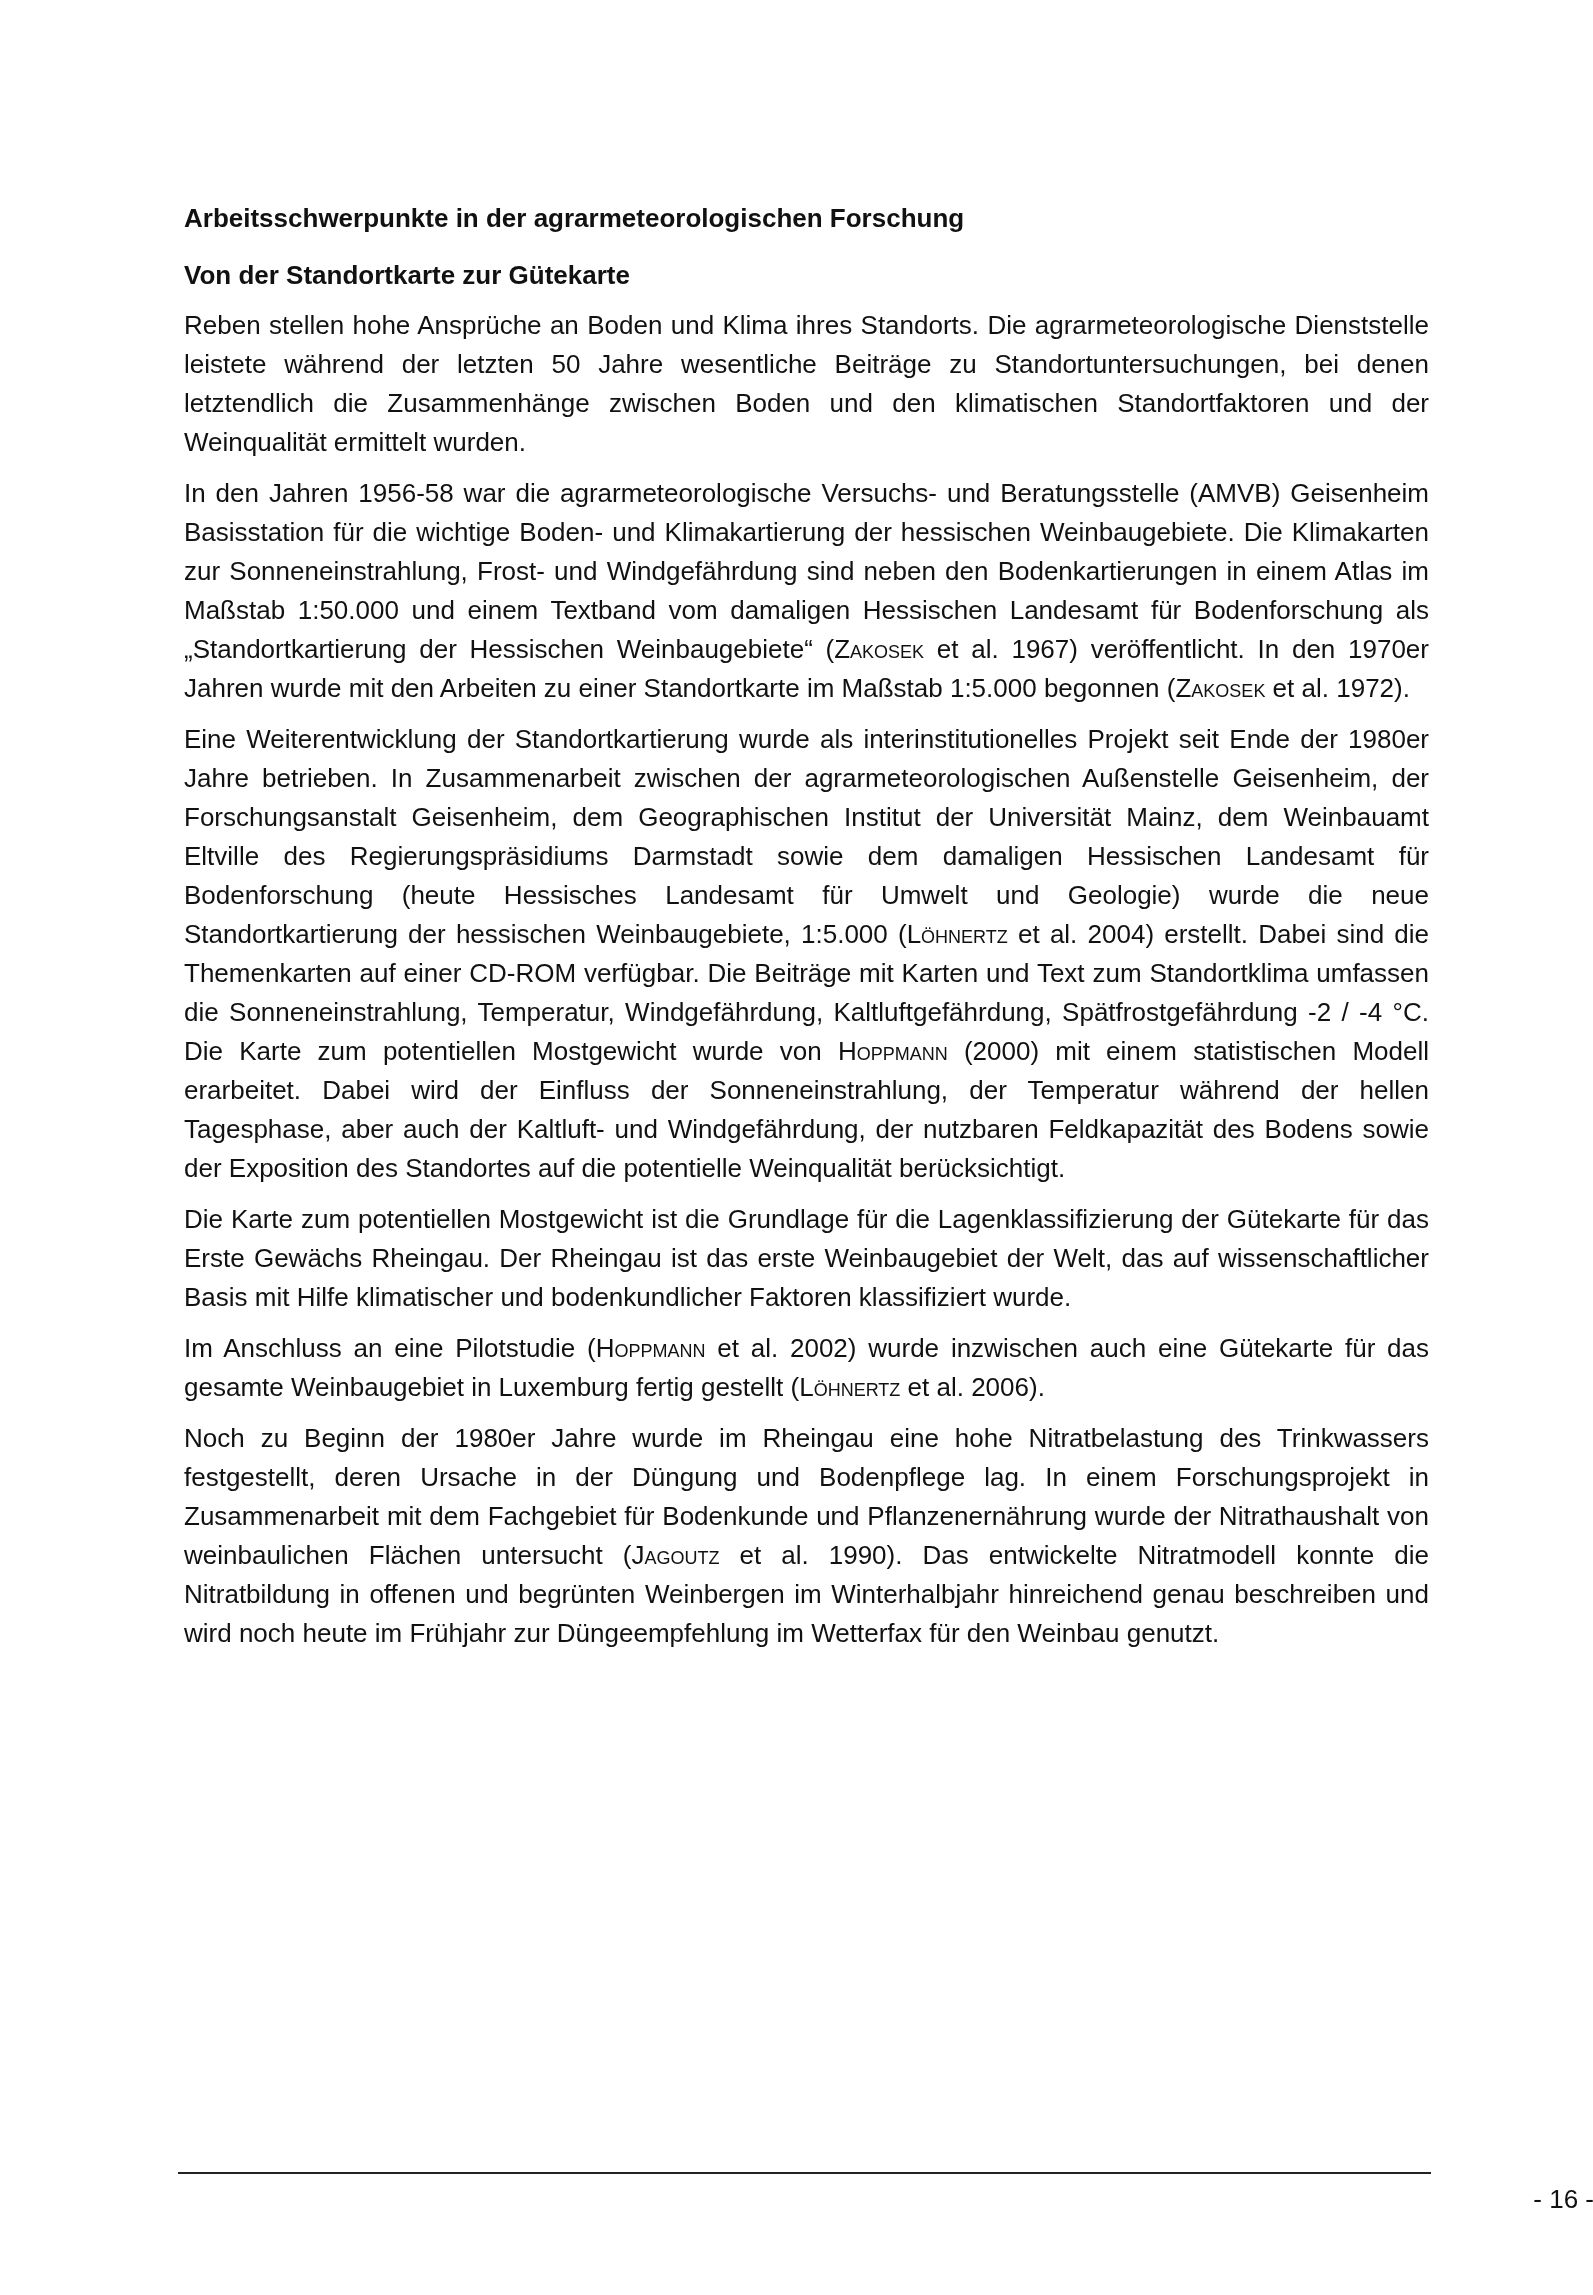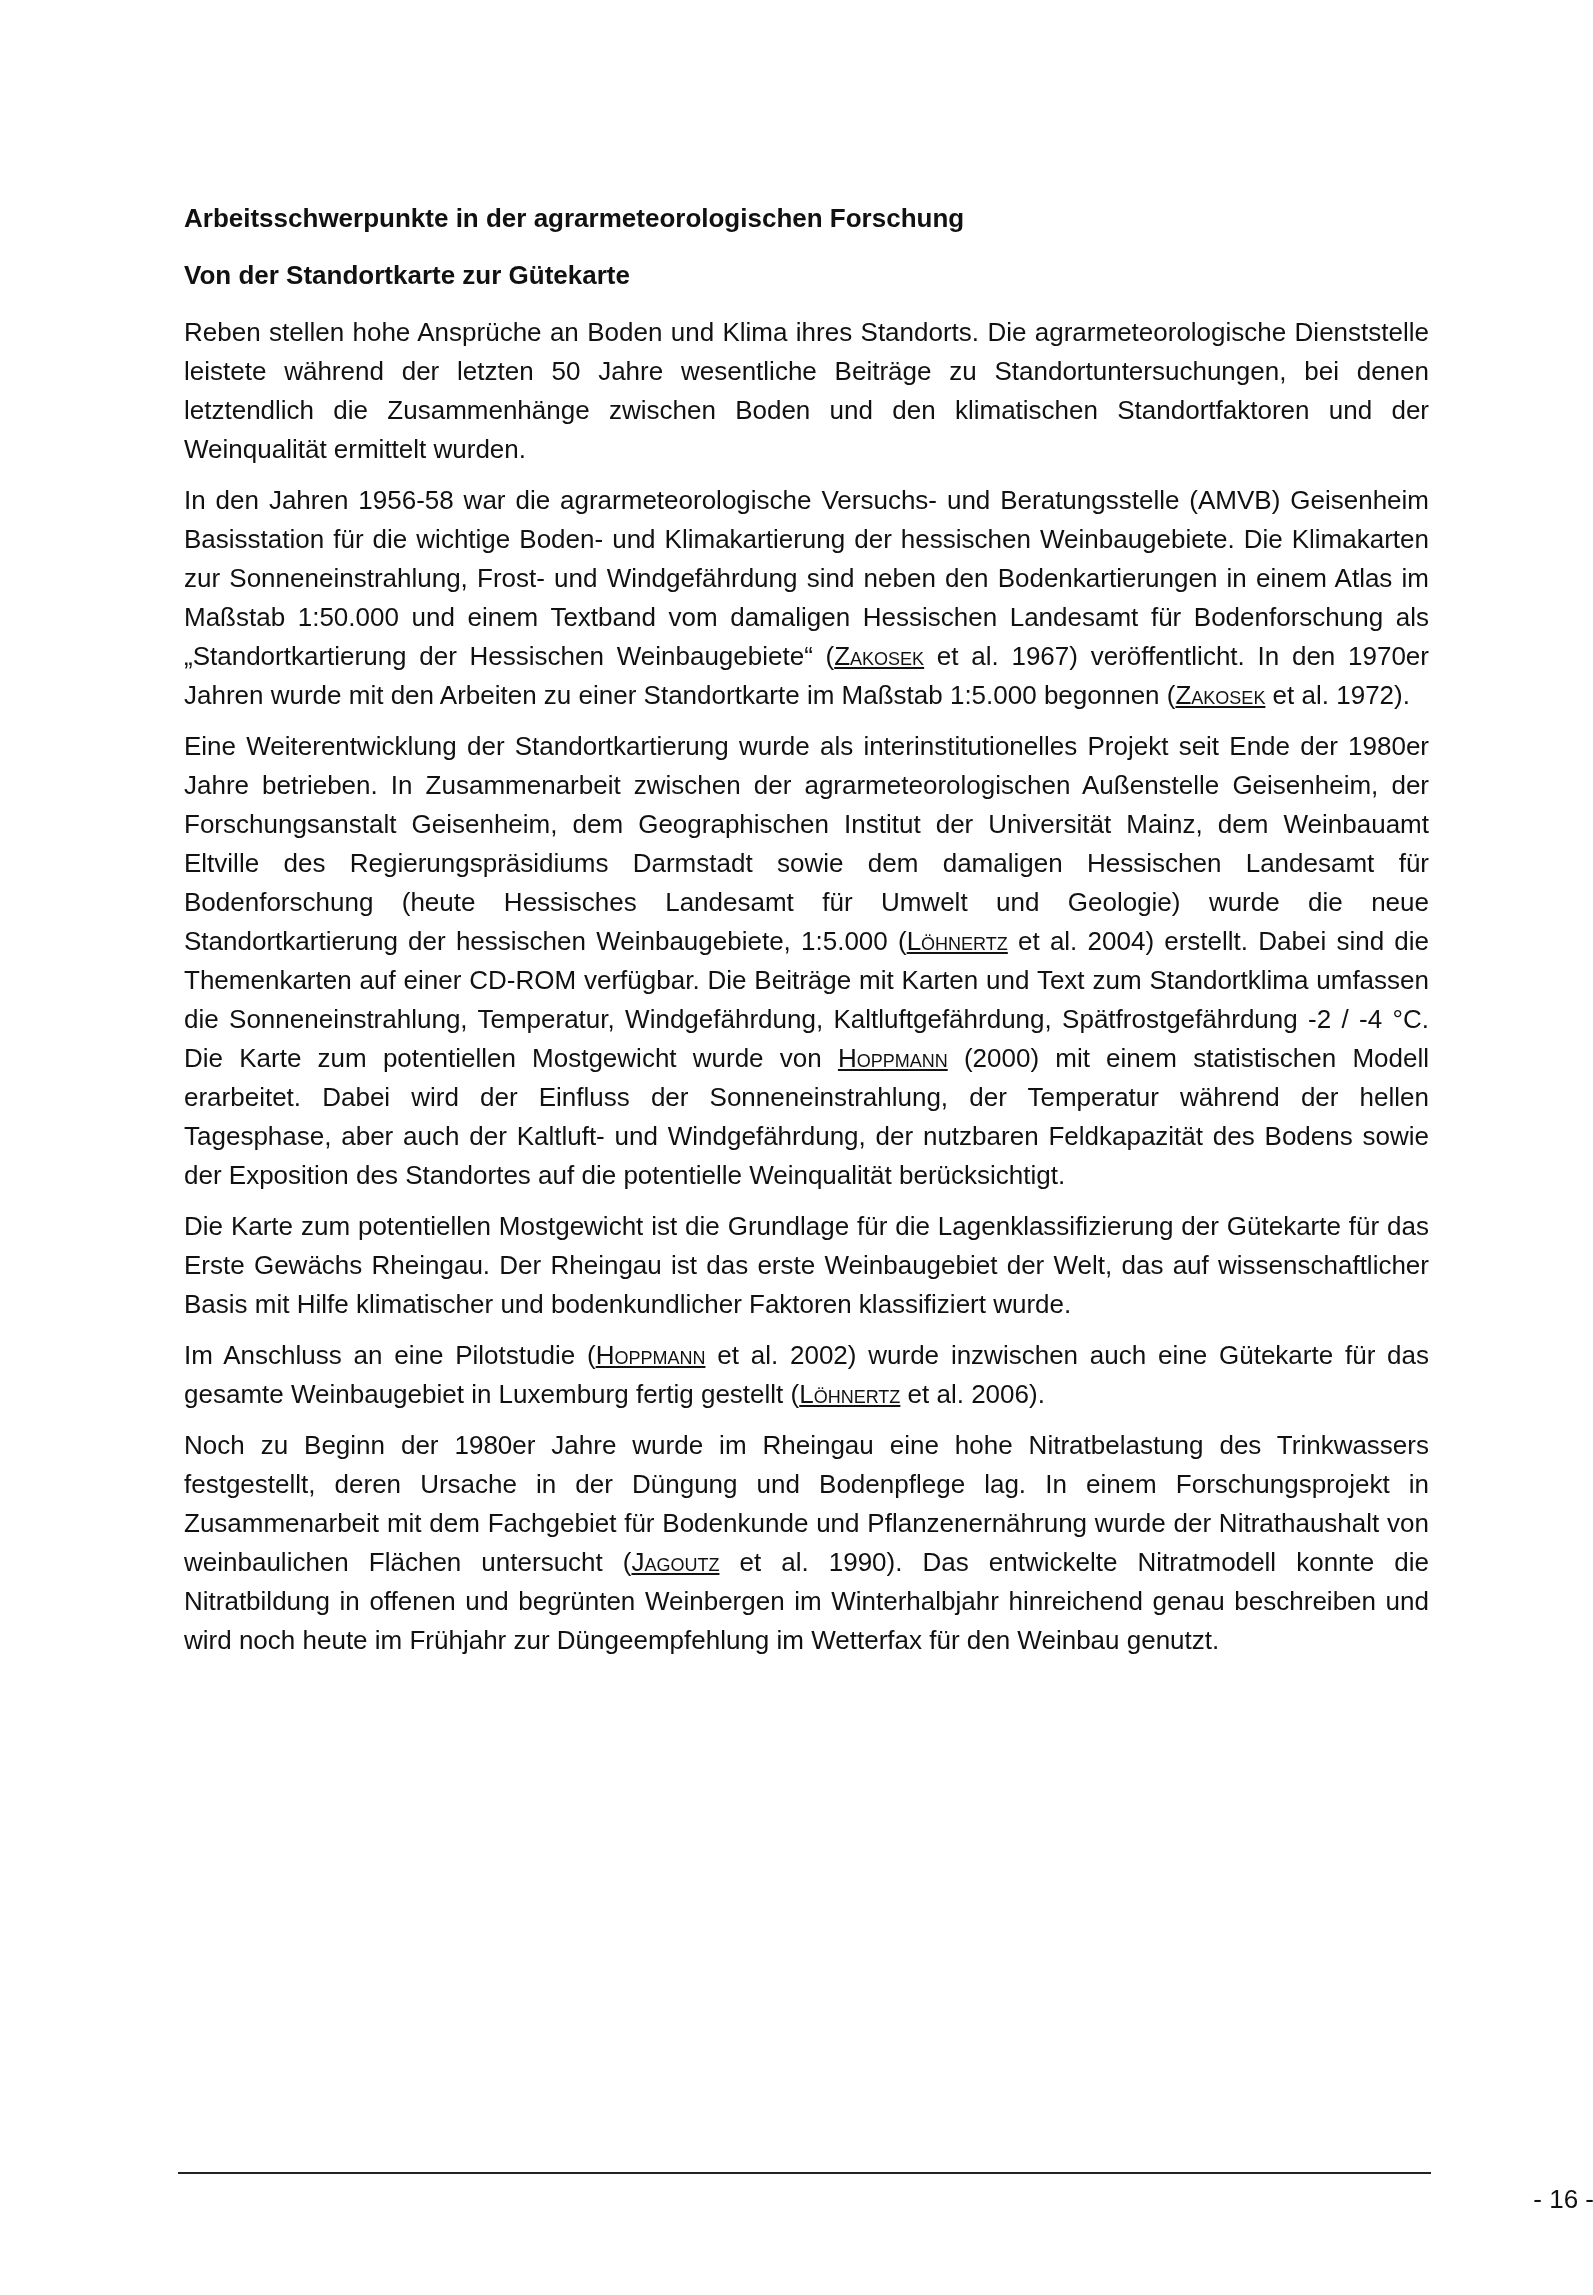--- a/index.html
+++ b/index.html
@@ -28,7 +28,7 @@
       margin: 0;
     }
     .h1 { margin-bottom: 19px; }
-    .h2 { margin-bottom: 19px; }
+    .h2 { margin-bottom: 12px; }
     .h3 { margin-top: 24px; margin-bottom: 4.8px; }
     p {
       font-size: 26px;

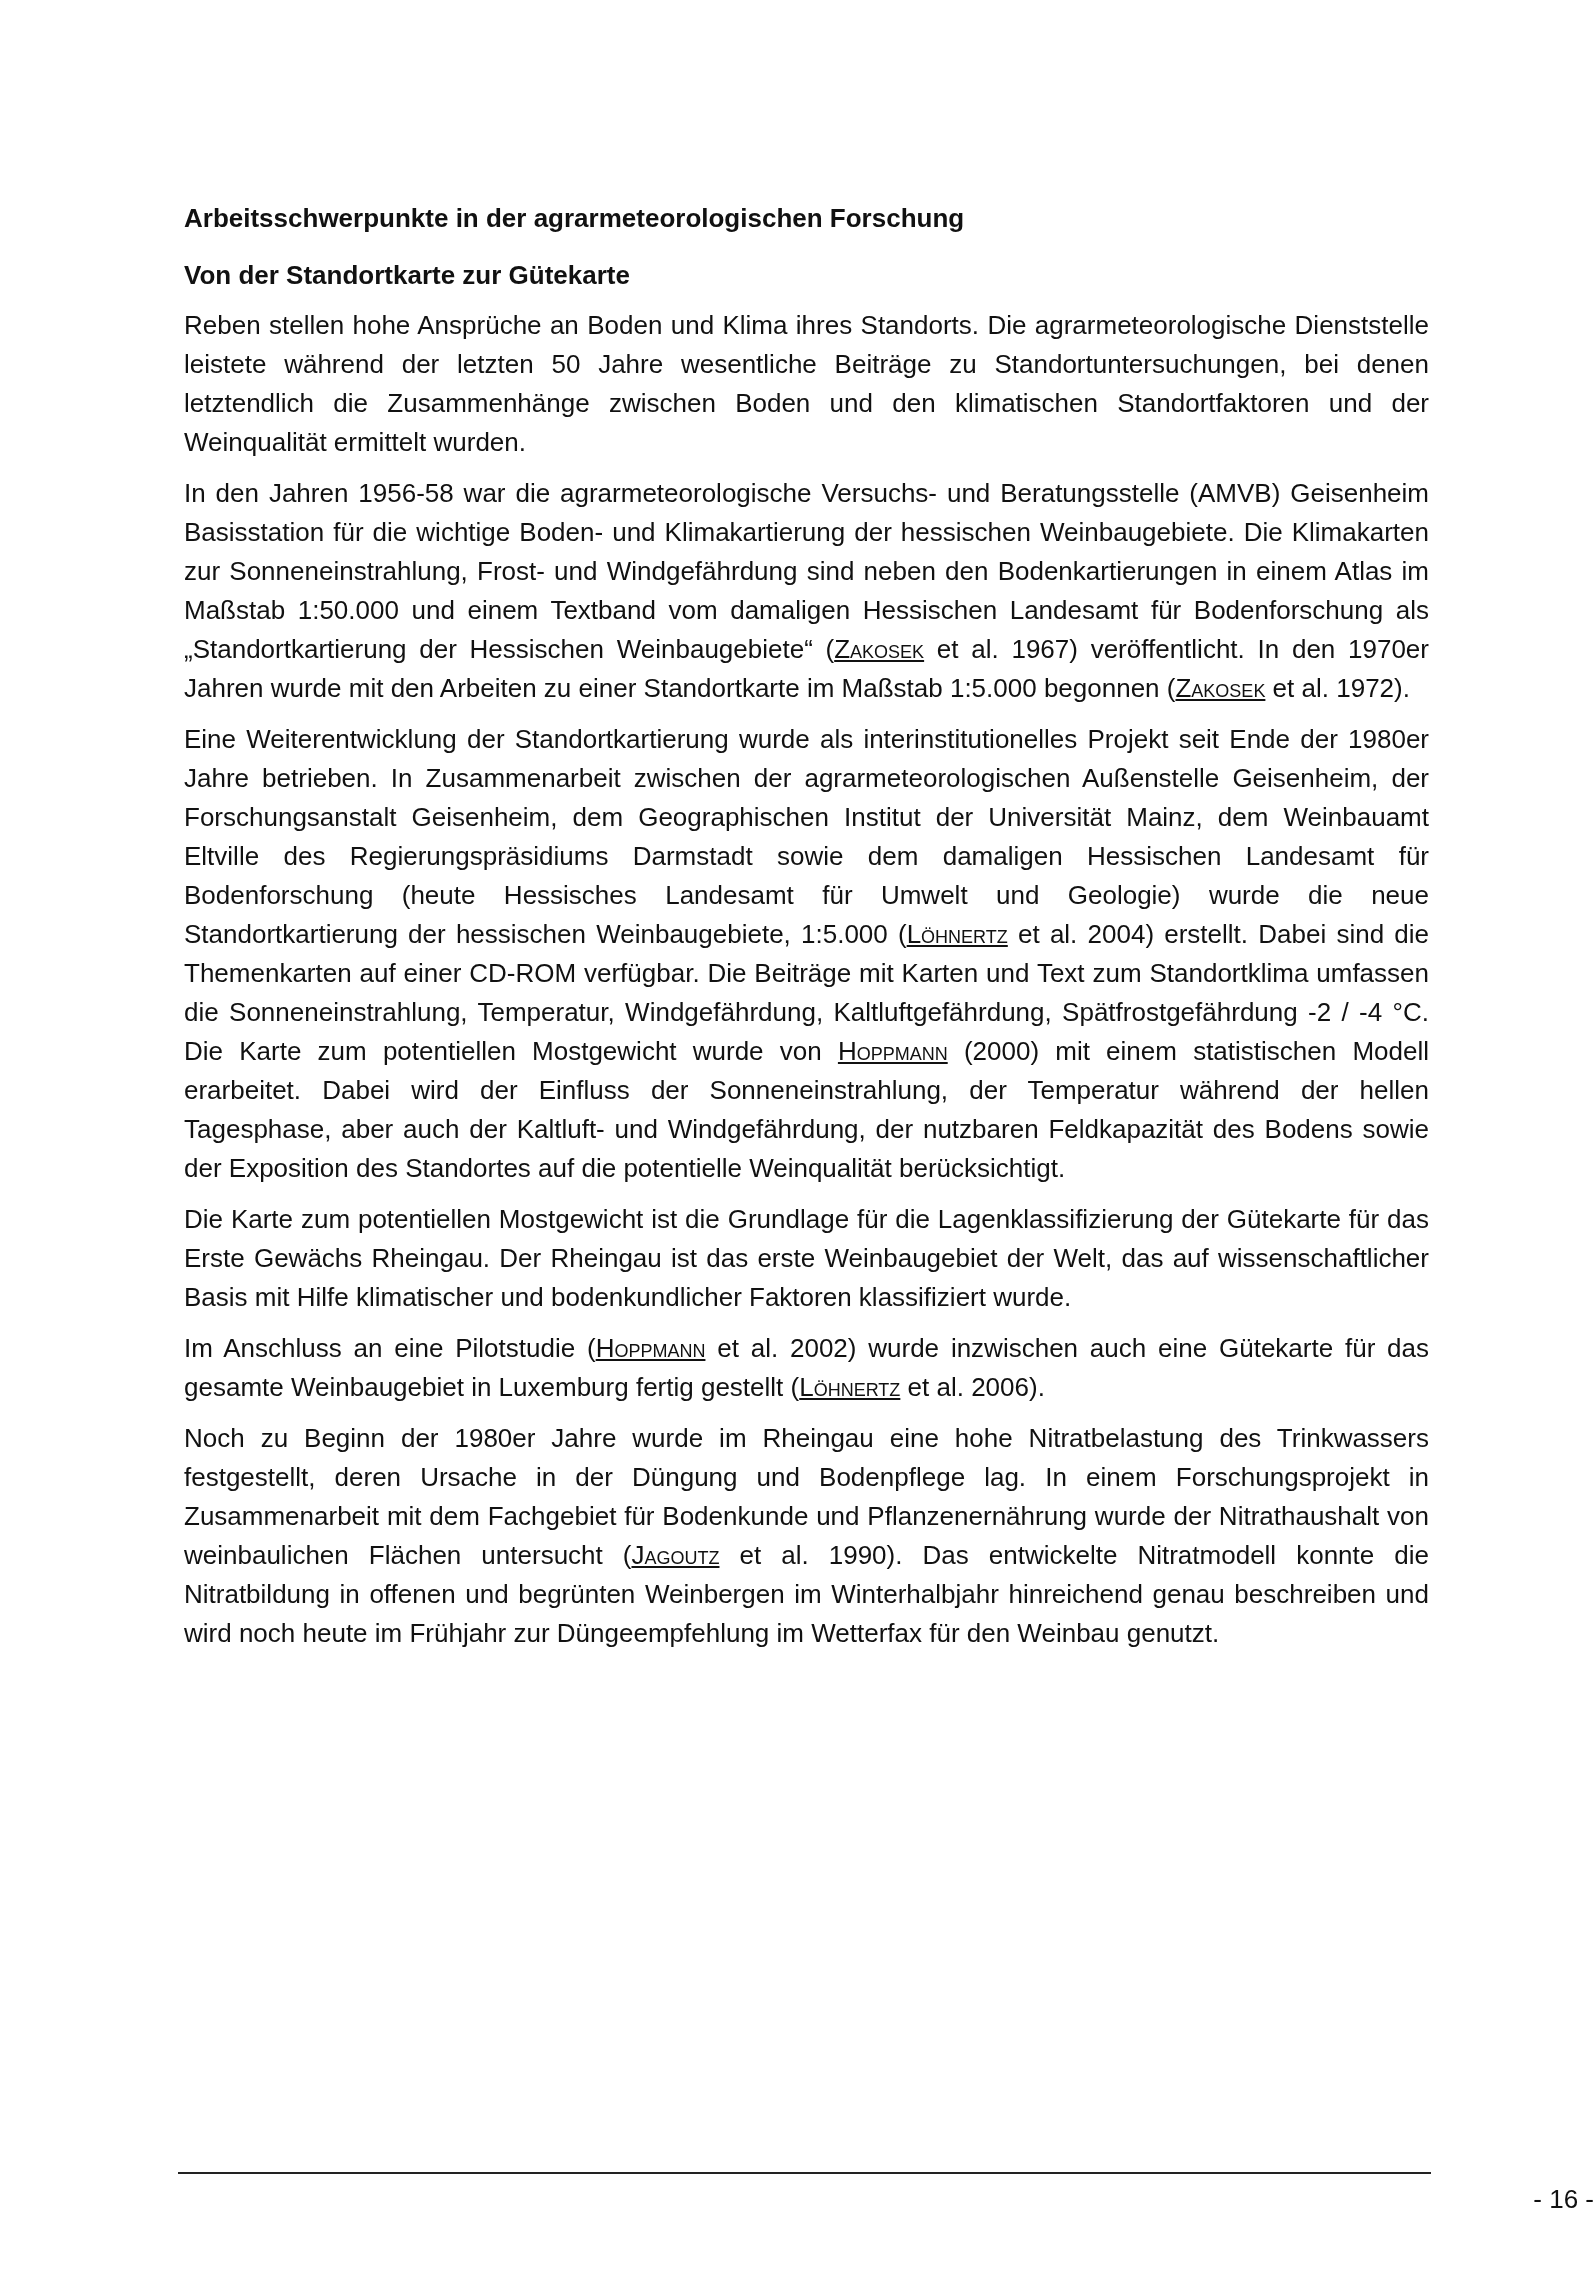--- a/index.html
+++ b/index.html
@@ -39,7 +39,6 @@
     }
     .sc {
       font-variant: small-caps;
-      text-decoration: underline;
     }
     .footer-rule {
       position: absolute;

